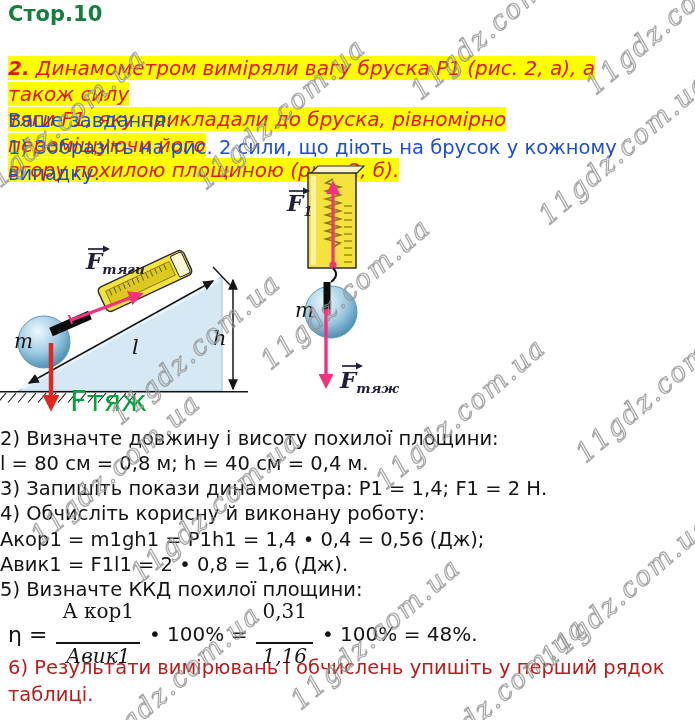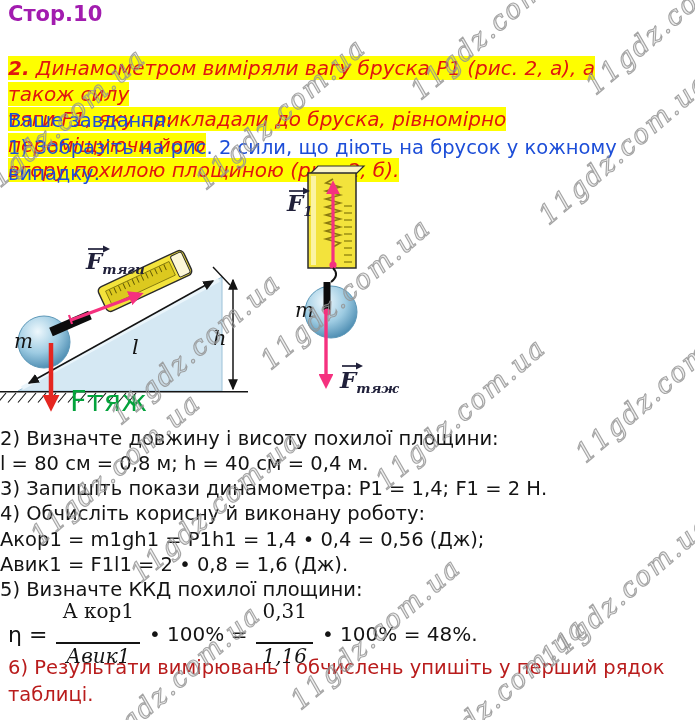--- a/index.html
+++ b/index.html
@@ -10,7 +10,7 @@
   .abs { position:absolute; }
 
   .page-title {
-    left:8px; top:2px; font-size:21px; font-weight:bold; color:#a21caf;
+    left:8px; top:2px; font-size:21px; font-weight:bold; color:#15803d;
   }
 
   .problem {

